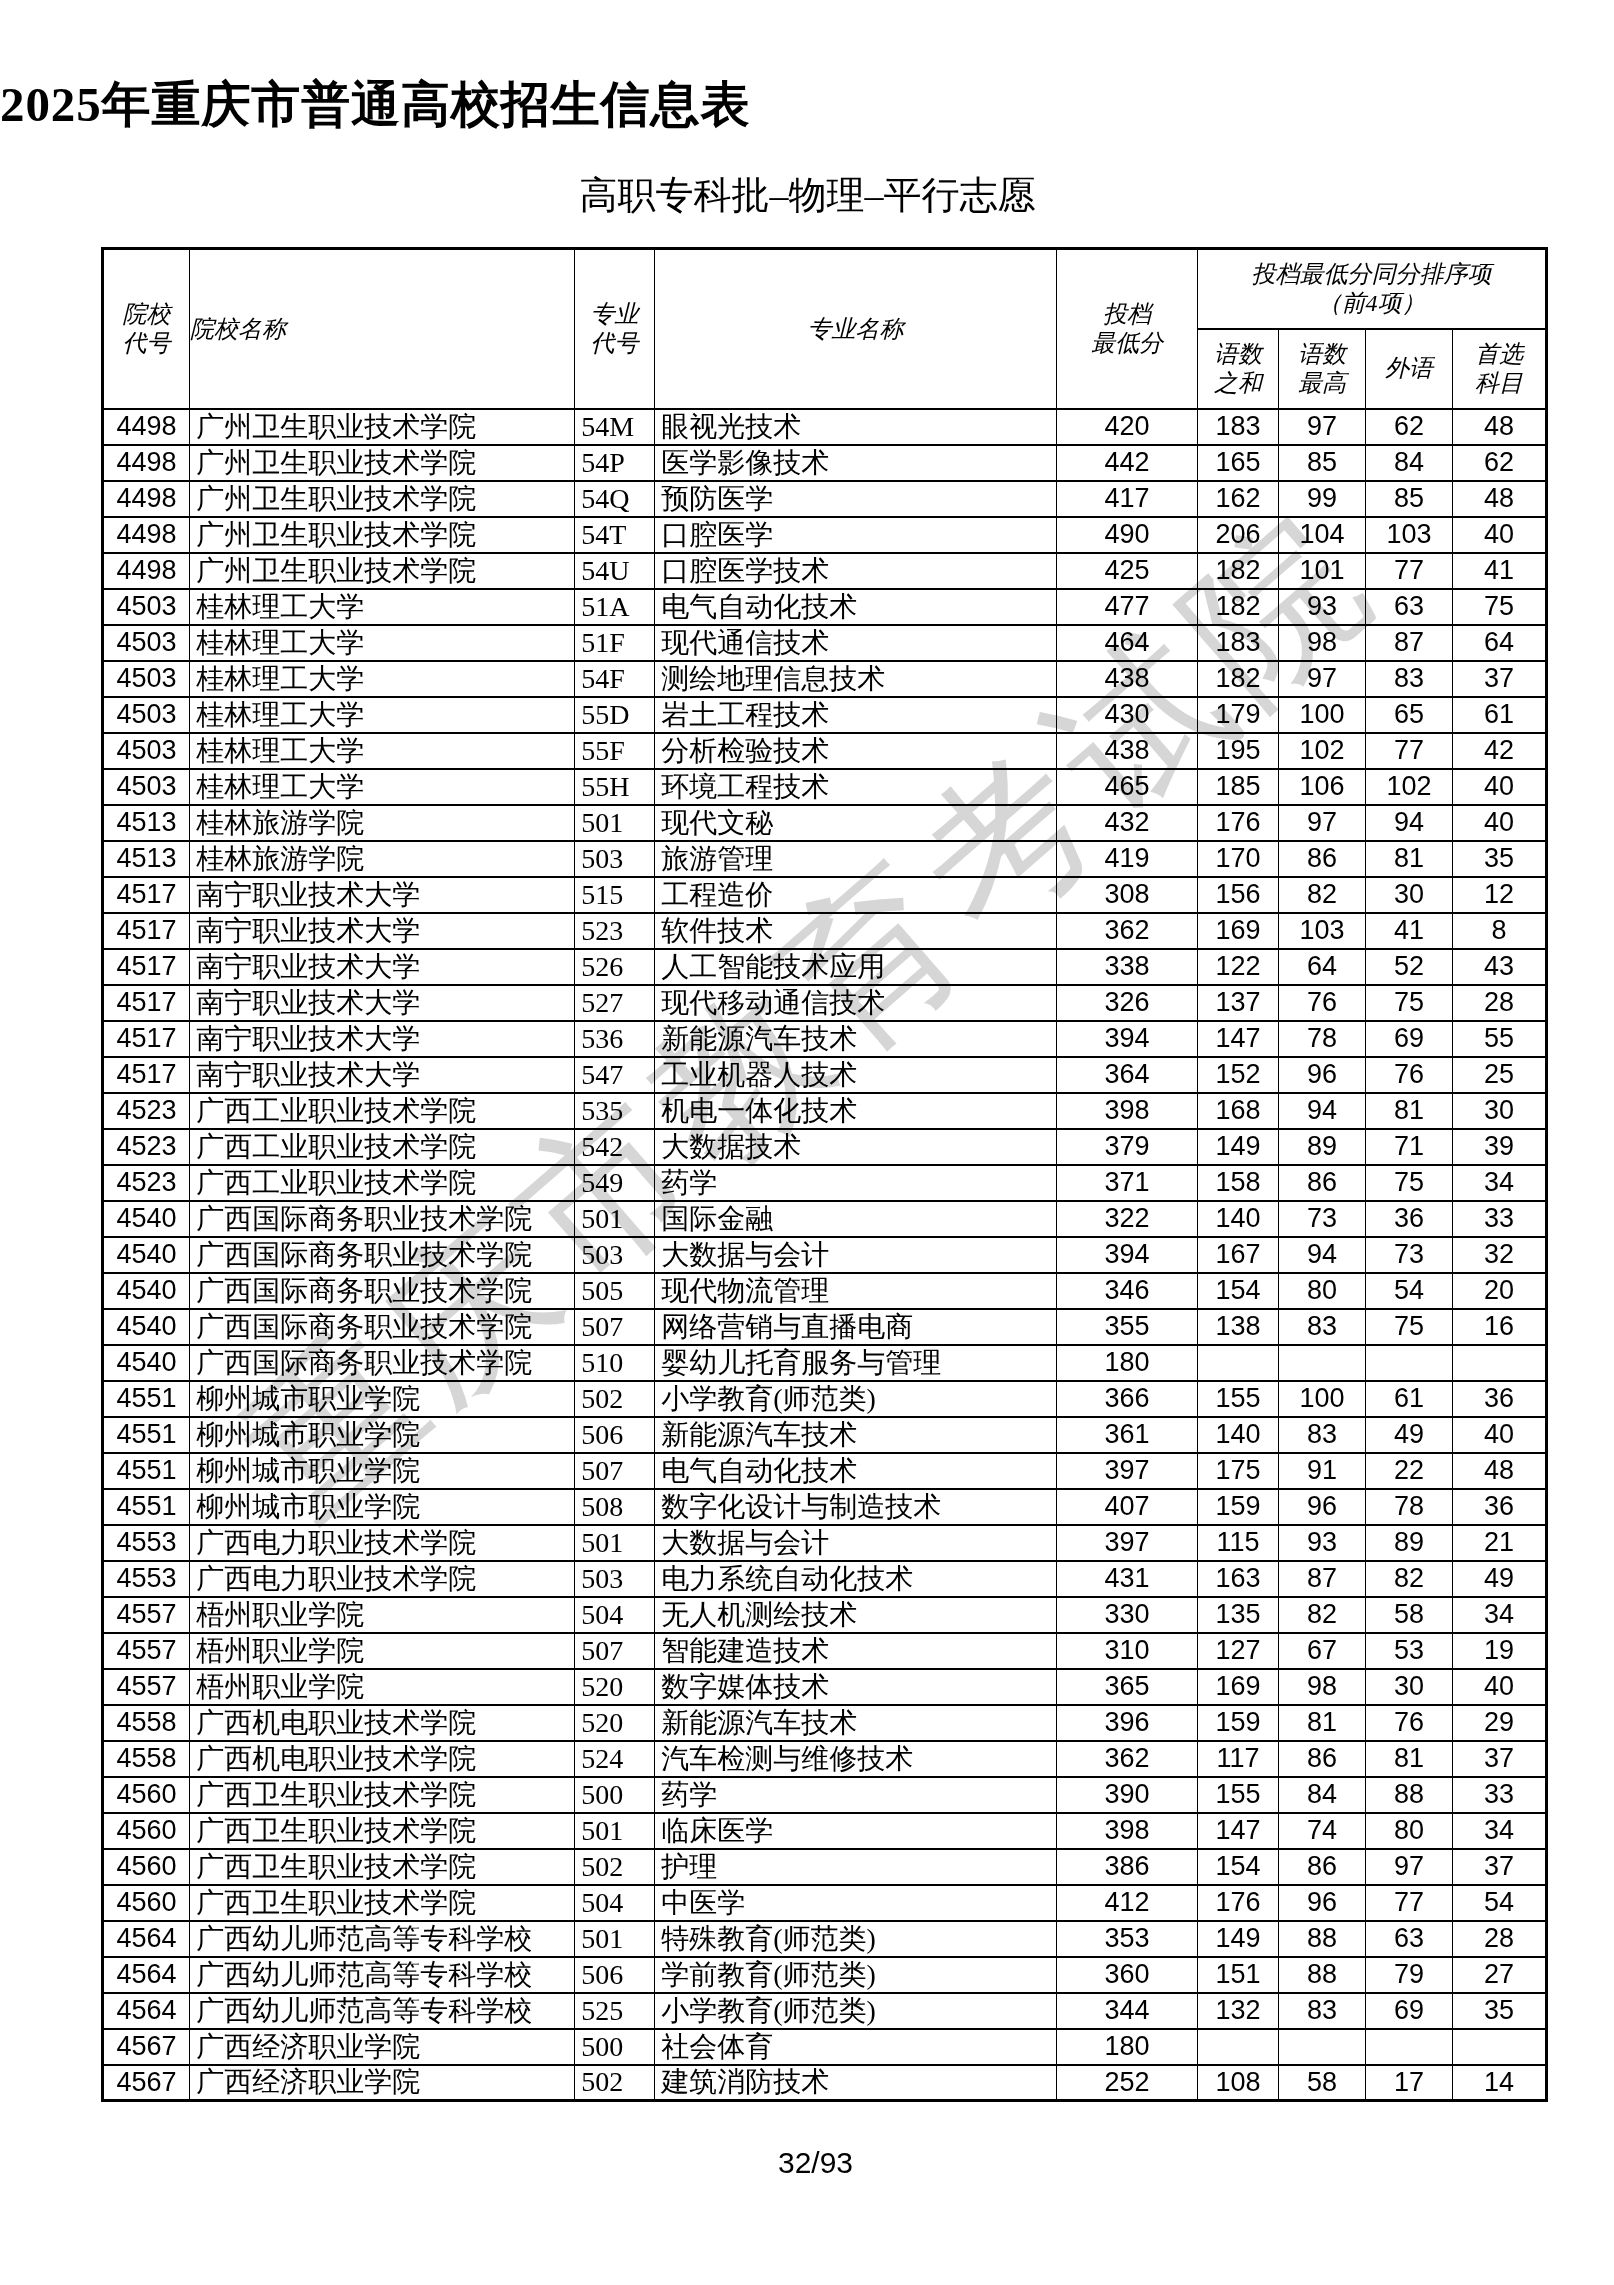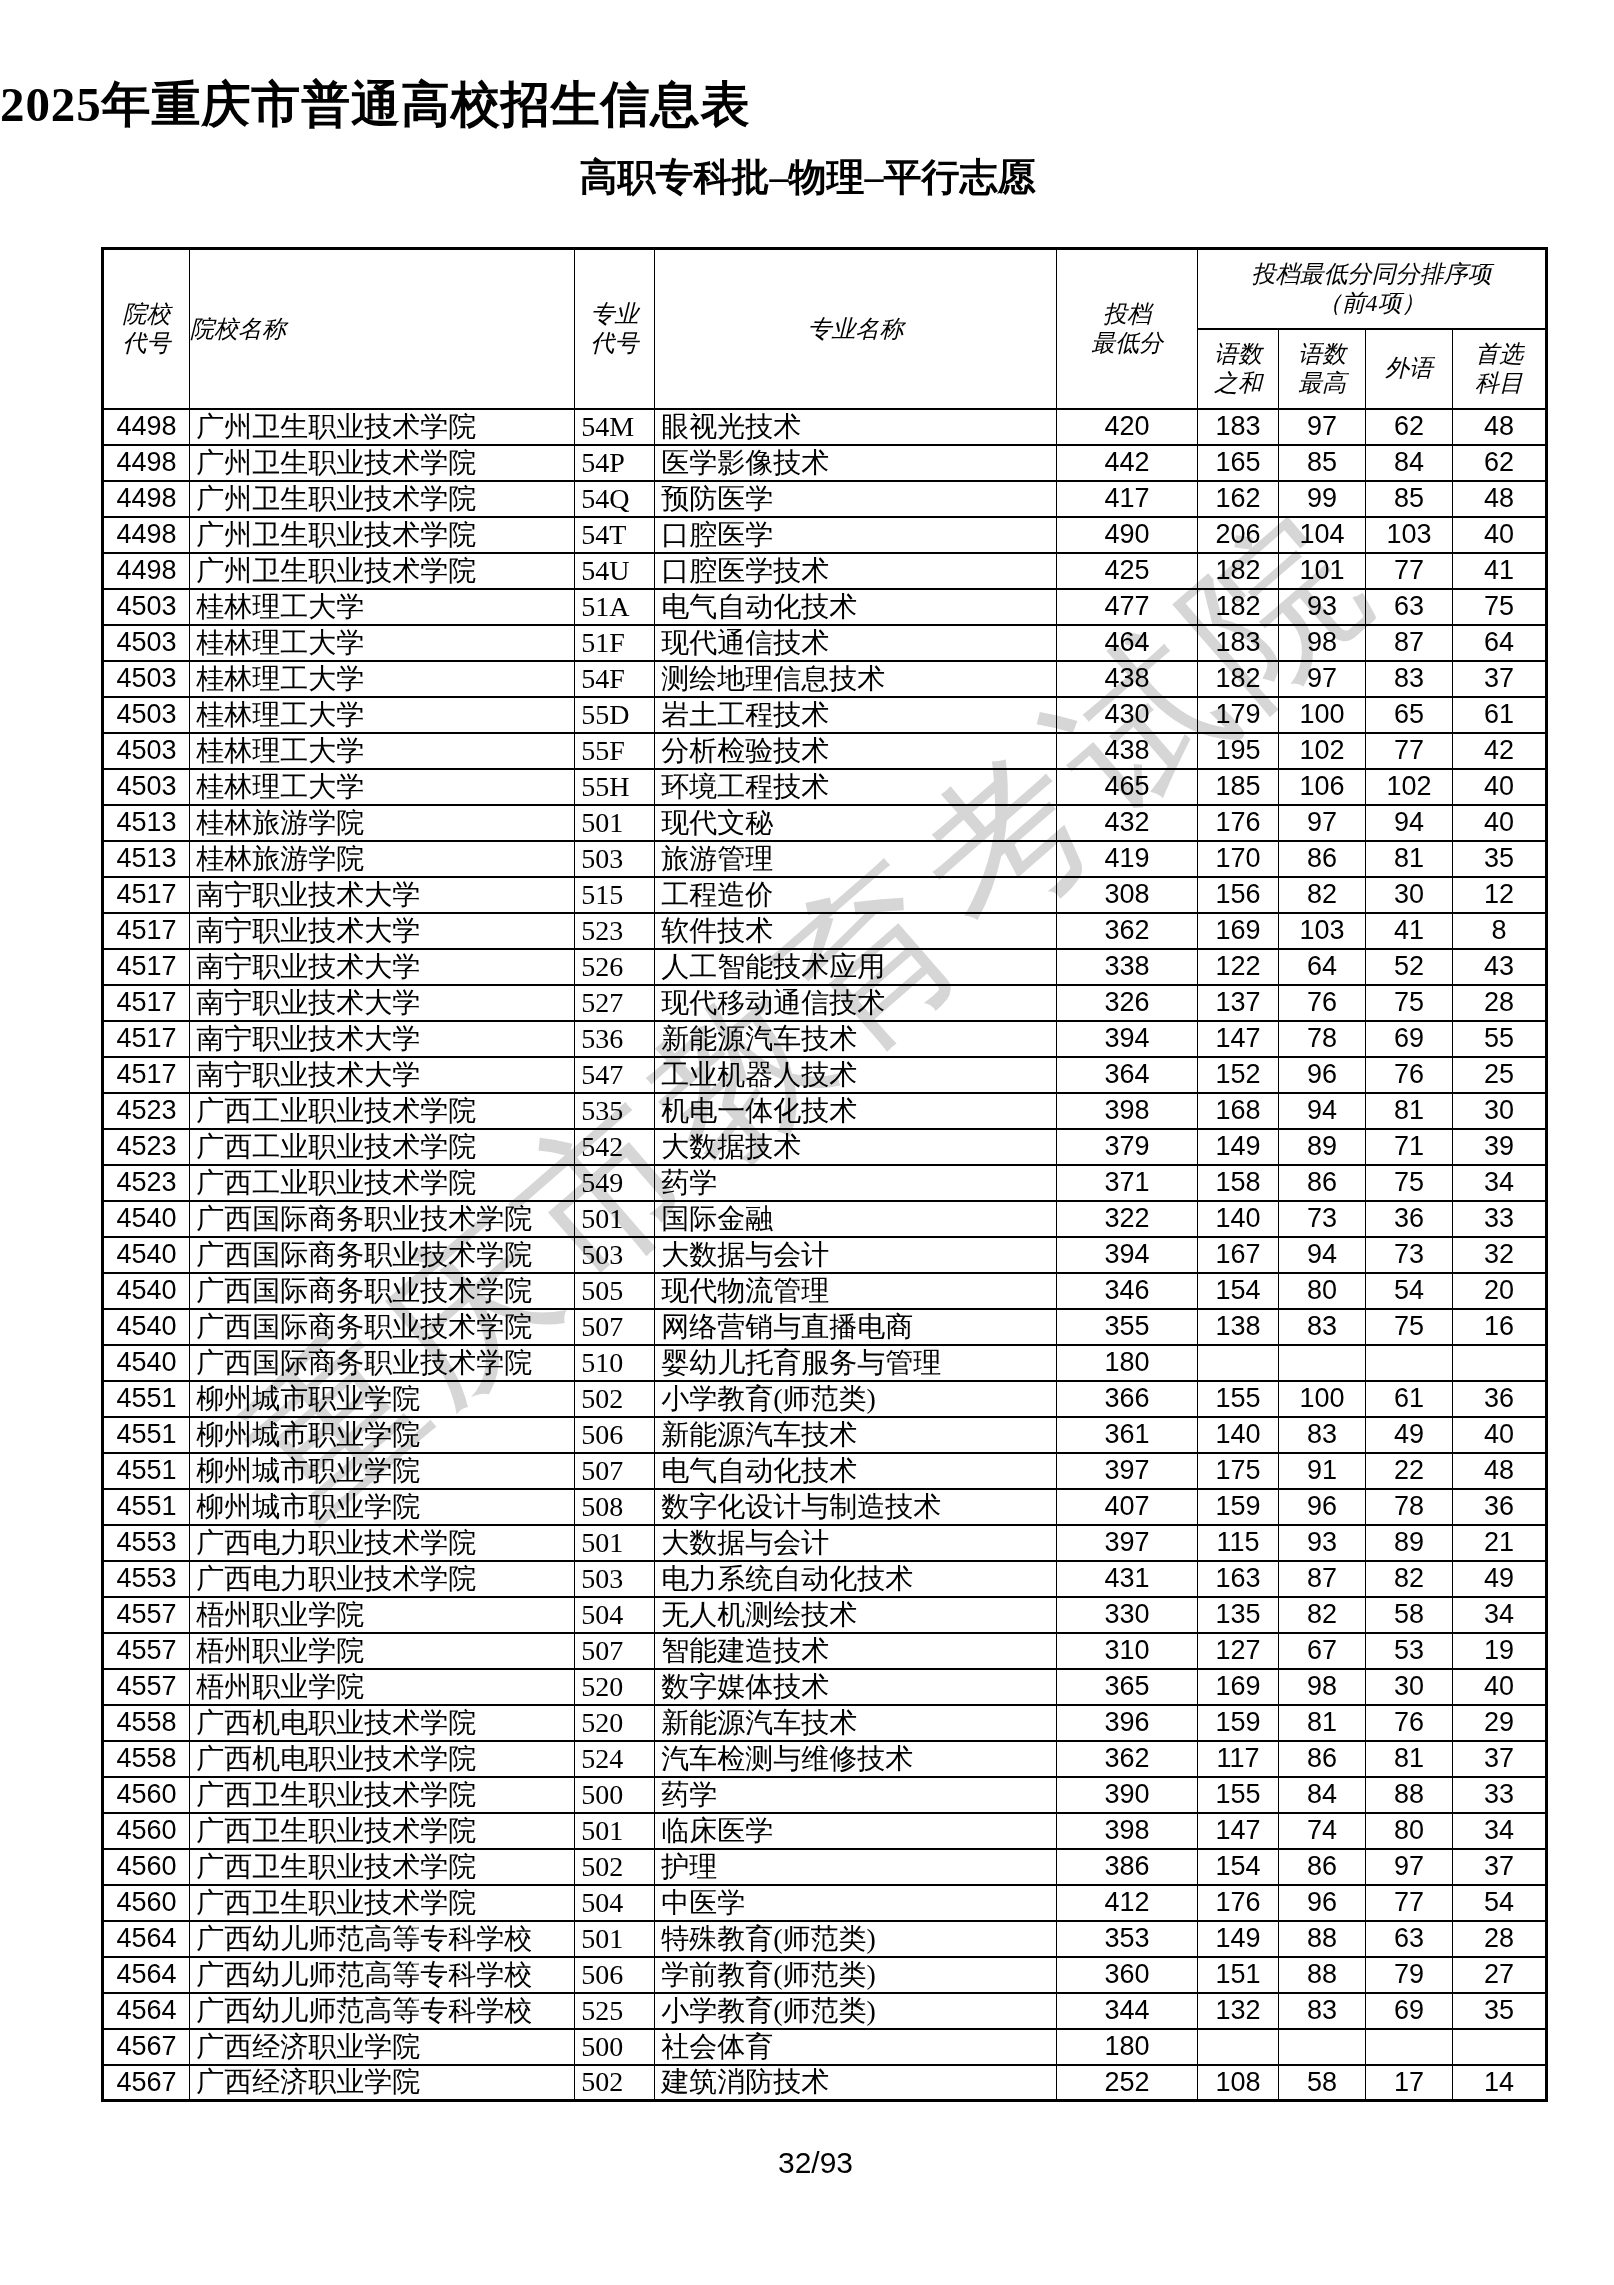--- a/index.html
+++ b/index.html
@@ -39,13 +39,13 @@
   }
   .subtitle{
     position:absolute;
-    top:152px;
+    top:170px;
     left:0;
     width:100%;
     margin:0;
     text-align:center;
     font-size:38px;
-    font-weight:bold;
+    font-weight:normal;
     z-index:2;
   }
   table.tbl{

